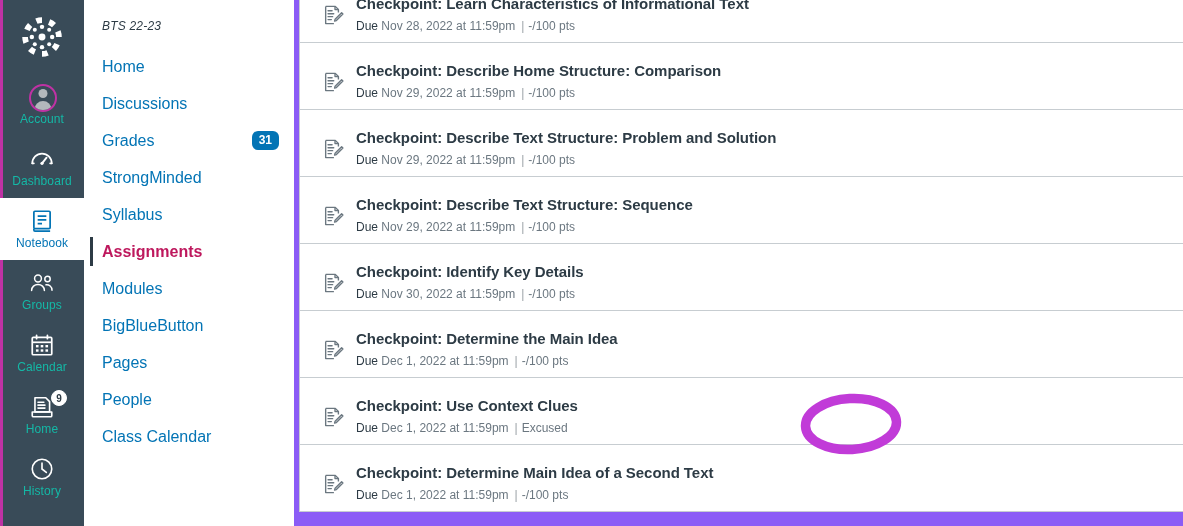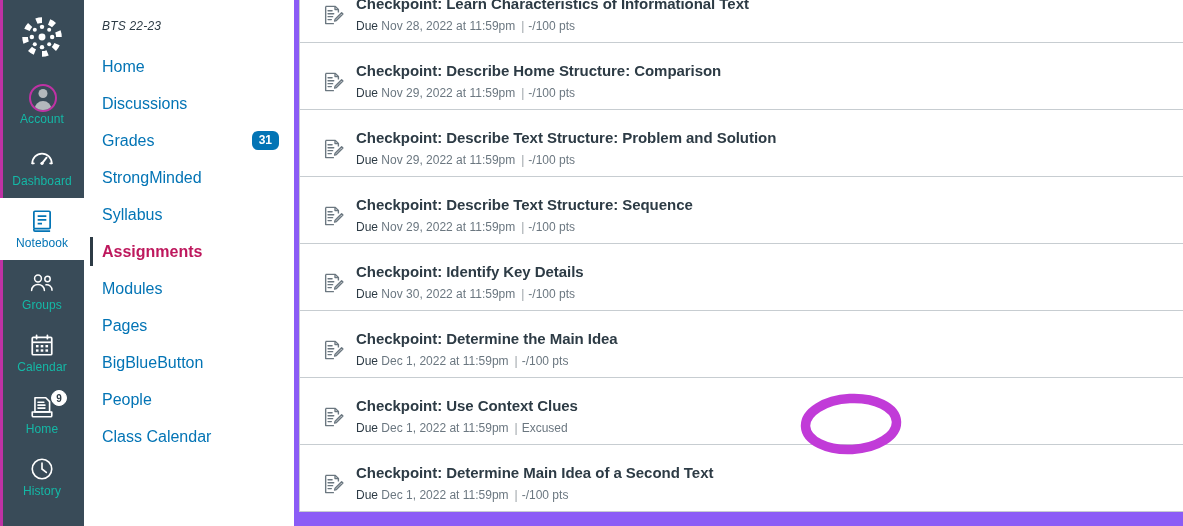--- a/index.html
+++ b/index.html
@@ -299,10 +299,10 @@
           <a class="cnav-link" href="#">Modules</a>
         </li>
         <li class="cnav-item">
+          <a class="cnav-link" href="#">BigBlueButton</a>
+        </li>
+        <li class="cnav-item">
           <a class="cnav-link" href="#">Pages</a>
-        </li>
-        <li class="cnav-item">
-          <a class="cnav-link" href="#">BigBlueButton</a>
         </li>
         <li class="cnav-item">
           <a class="cnav-link" href="#">People</a>

